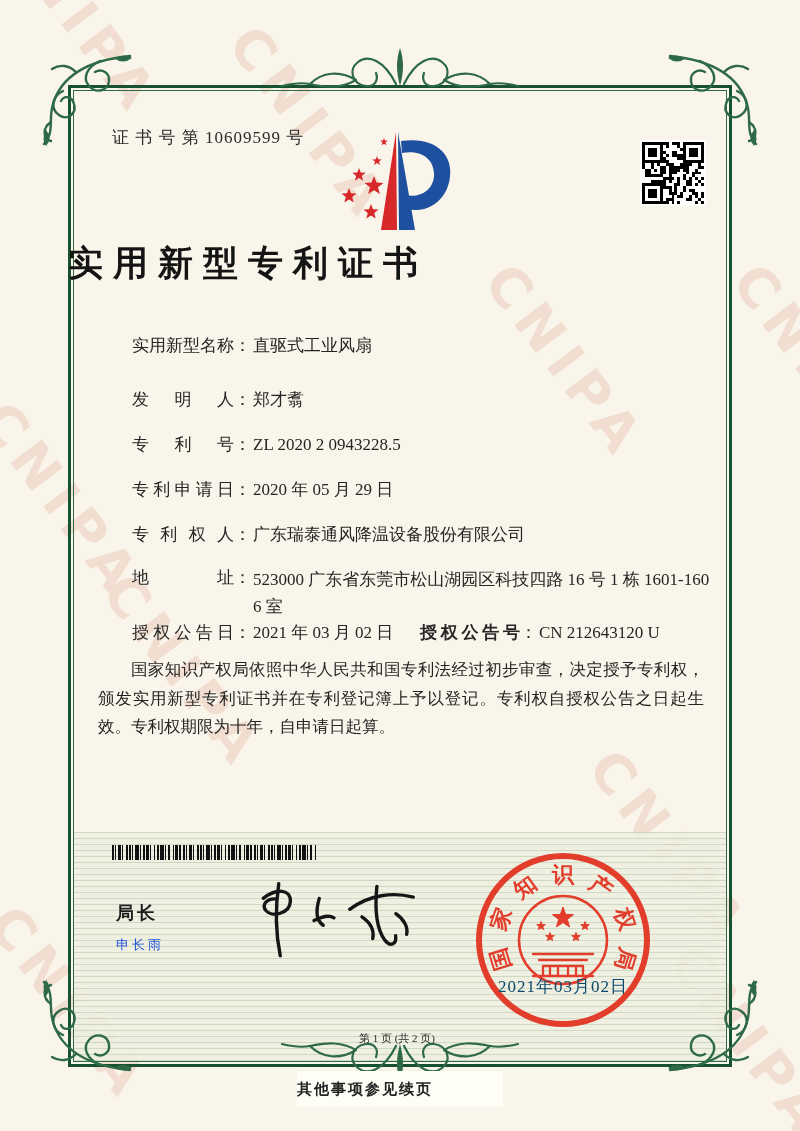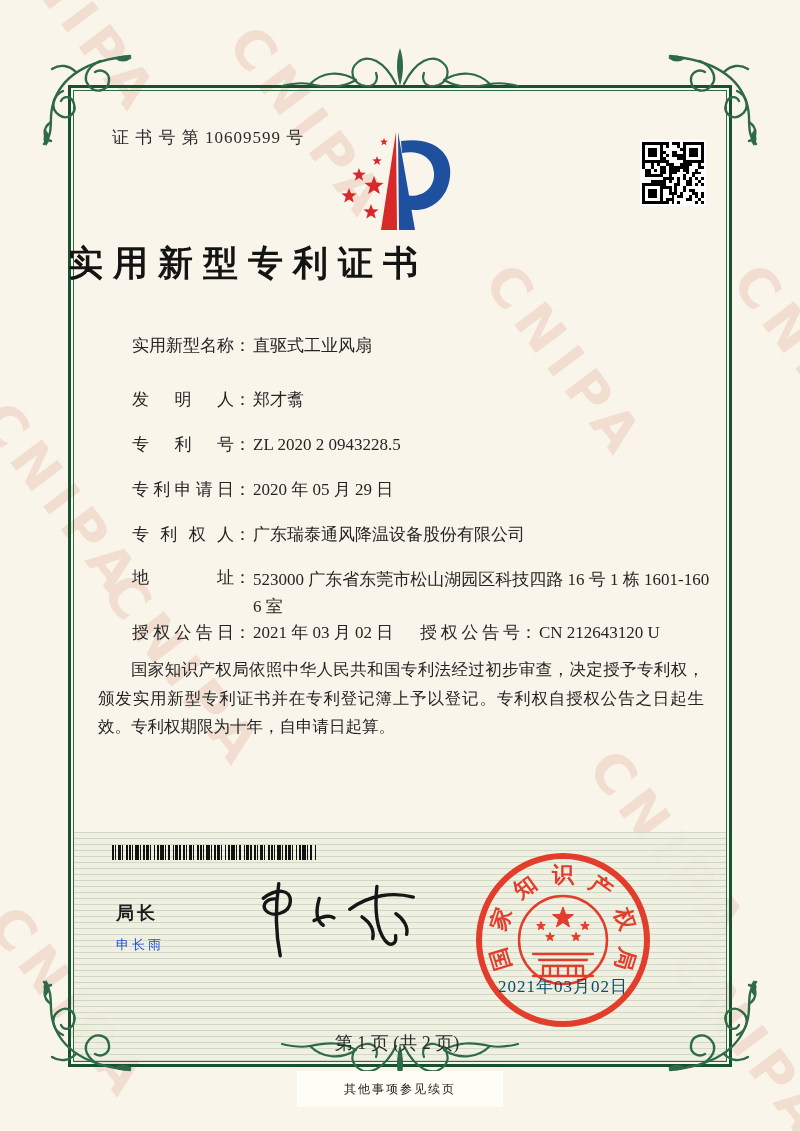--- a/index.html
+++ b/index.html
@@ -54,7 +54,7 @@
     word-break:break-all;line-height:27px;
   }
   .row-grantno{position:absolute;left:420px;top:621px;font-size:17px;white-space:nowrap;}
-  .lbl5{display:inline-block;width:100px;text-align:justify;text-align-last:justify;}
+  .lbl5{display:inline-block;width:100px;text-align:justify;text-align-last:justify;font-weight:bold;}
   
   .body-text{
     position:absolute;left:98px;top:656px;width:606px;

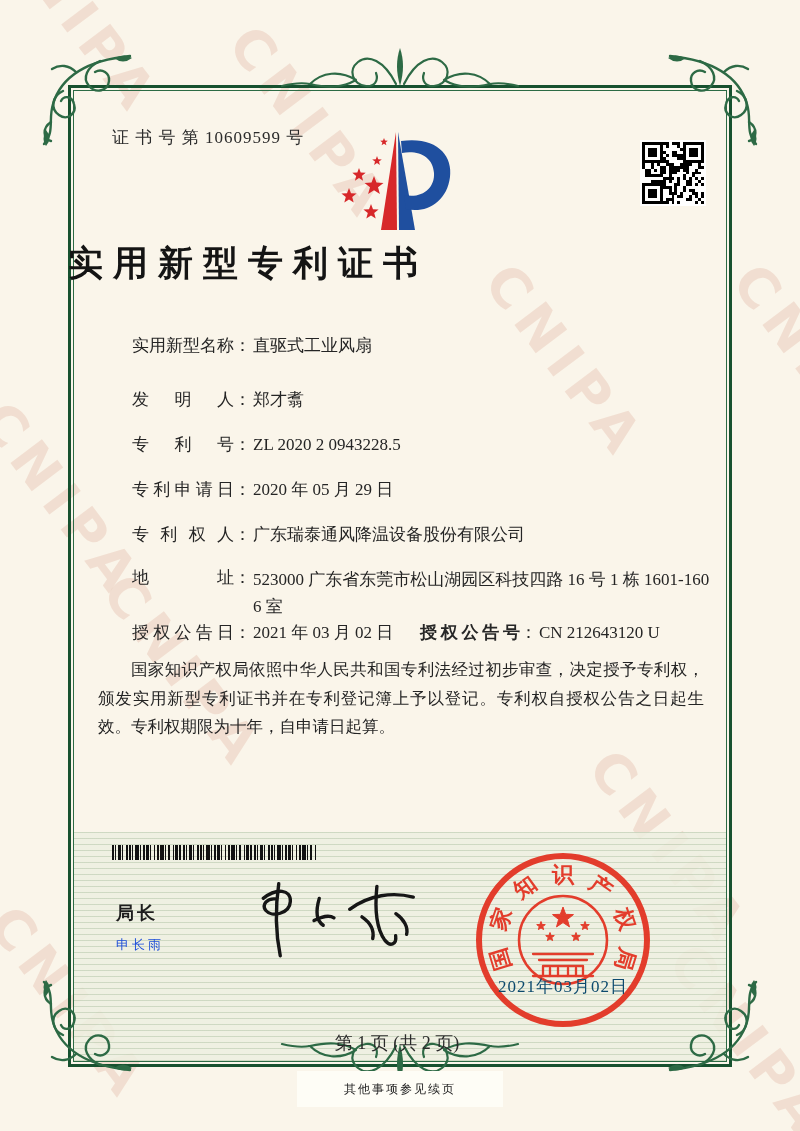--- a/index.html
+++ b/index.html
@@ -75,7 +75,7 @@
   }
   .page-footer{
     position:absolute;left:68px;top:1031px;width:658px;text-align:center;
-    font-size:18px;color:#2a2a2a;z-index:5;
+    font-size:11px;color:#2a2a2a;z-index:5;
   }
   .cont-strip{
     position:absolute;left:297px;top:1071px;width:206px;height:36px;background:#fefdf6;

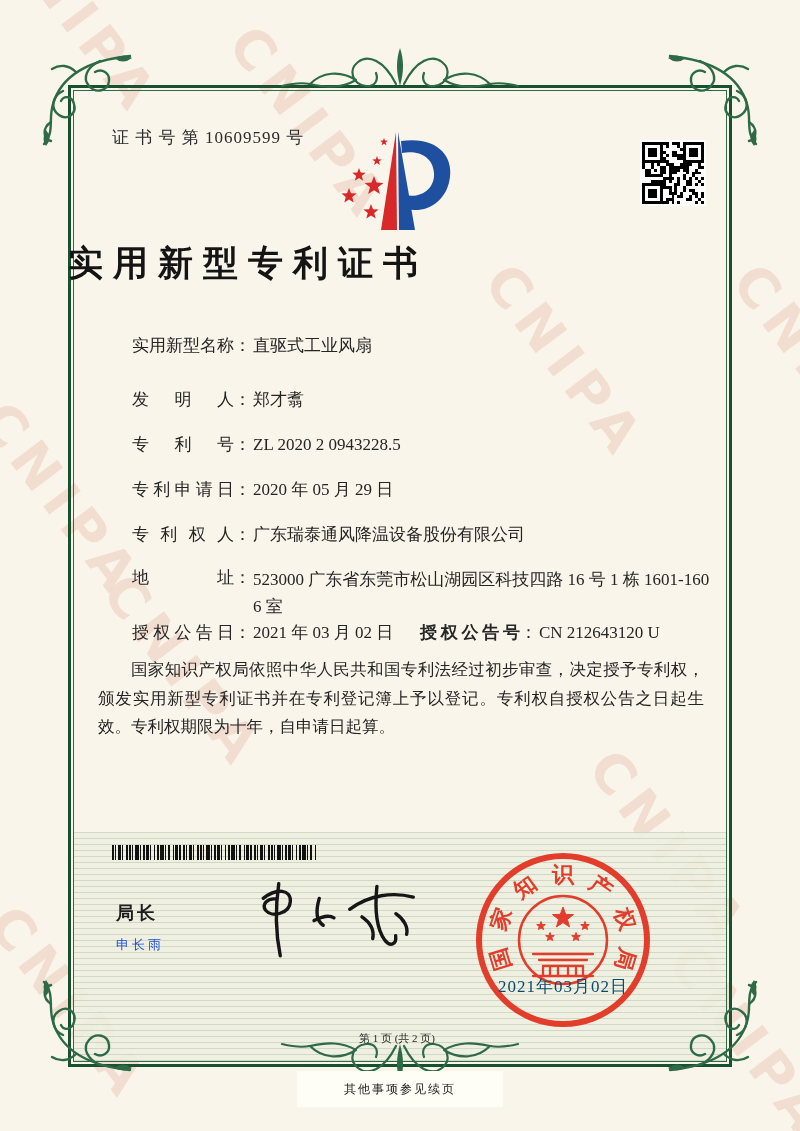--- a/index.html
+++ b/index.html
@@ -79,7 +79,7 @@
   }
   .cont-strip{
     position:absolute;left:297px;top:1071px;width:206px;height:36px;background:#fefdf6;
-    text-align:center;line-height:36px;font-size:12px;letter-spacing:2px;color:#222;
+    line-height:36px;font-size:15px;letter-spacing:2px;color:#222;font-weight:bold;
   }
 </style>
 </head>

